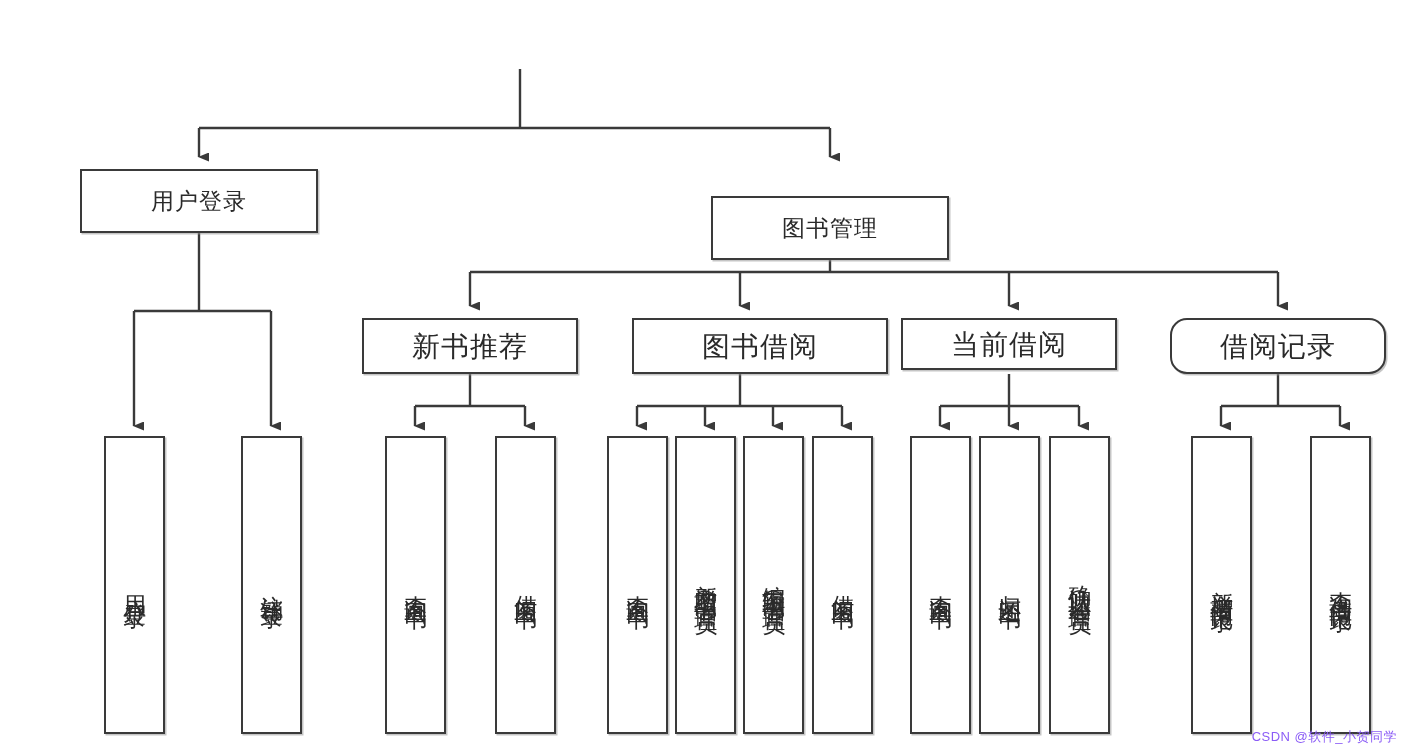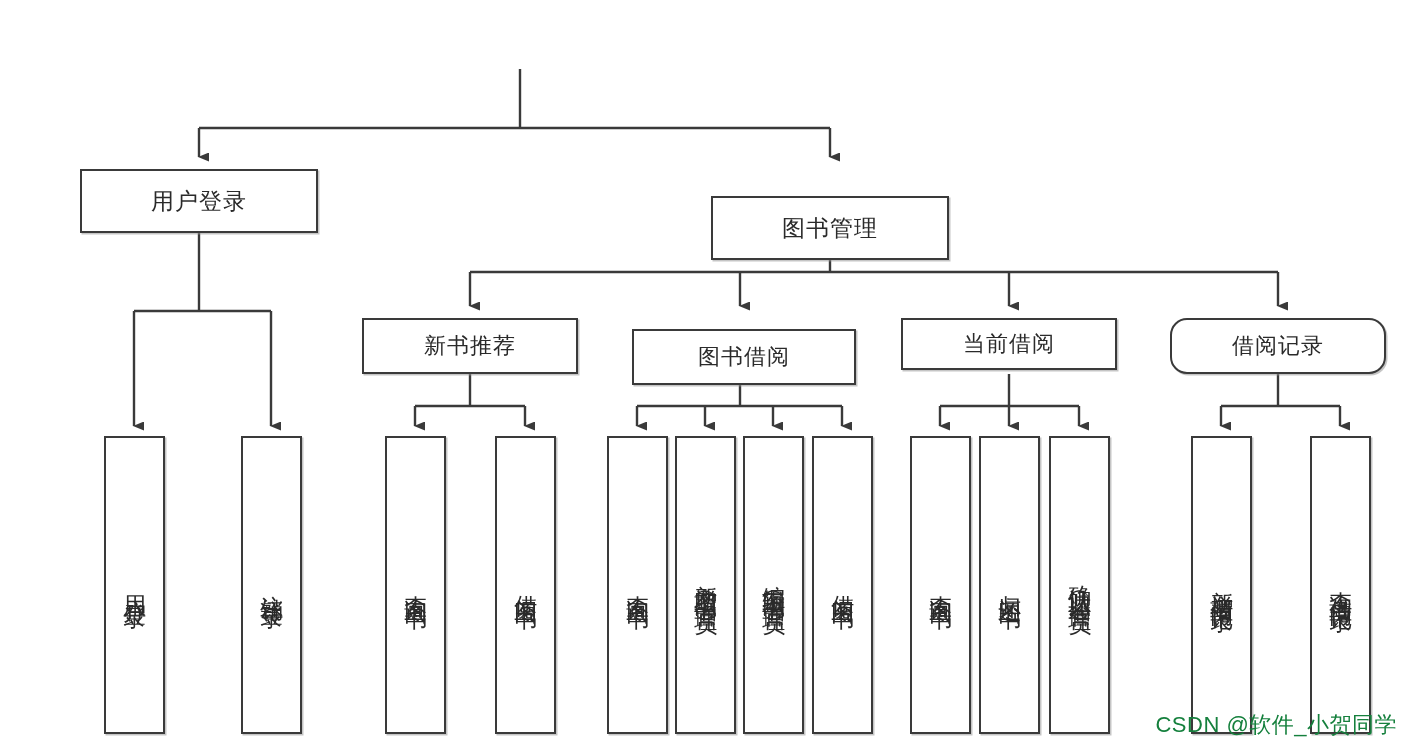--- a/index.html
+++ b/index.html
@@ -45,7 +45,7 @@
   }
   .node-root .label  { font-size: 24px; }
   .node-l1 .label    { font-size: 23px; }
-  .node-l2 .label    { font-size: 22px; }
+  .node-l2 .label    { font-size: 28px; }
   .node-leaf {
     border-width: 2.5px;
   }

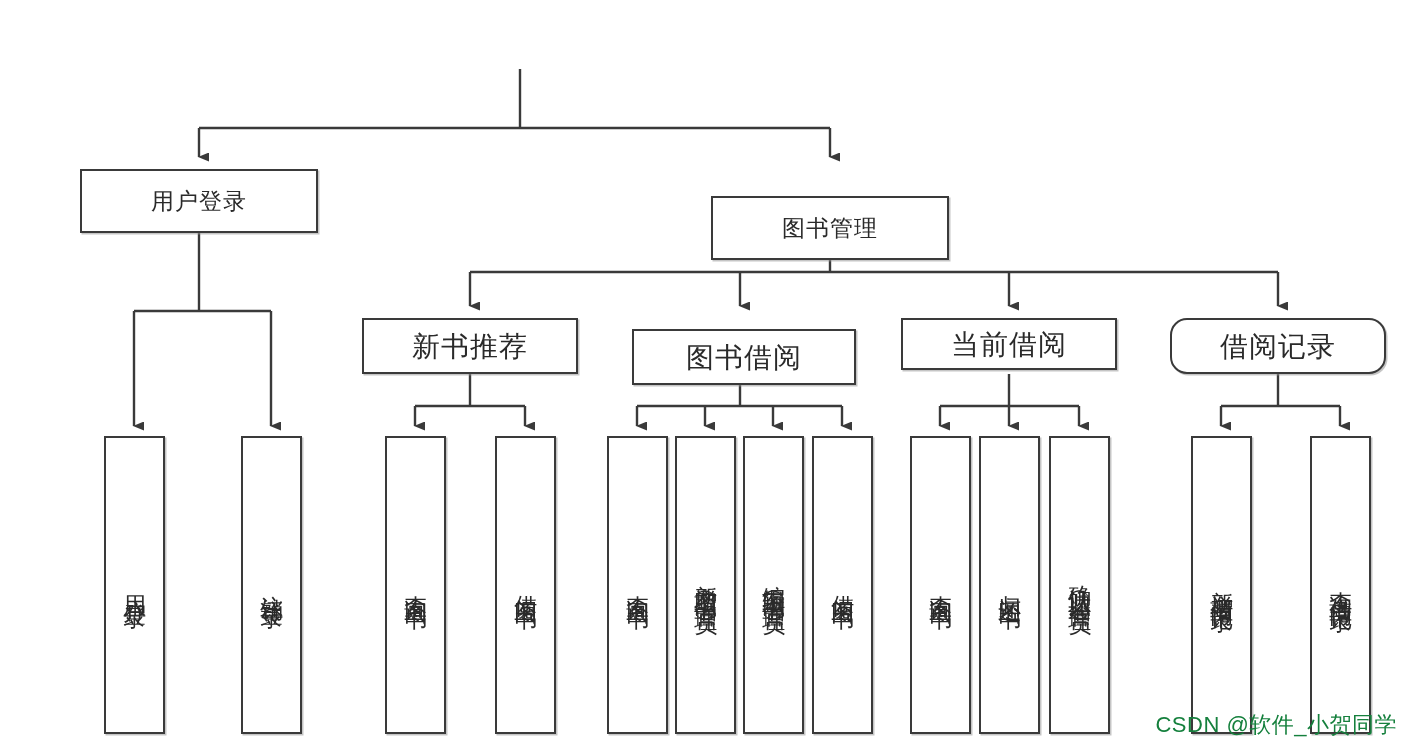--- a/index.html
+++ b/index.html
@@ -137,7 +137,7 @@
   <div class="node node-l2" style="left:362px; top:318px; width:216px; height:56px;">
     <span class="label">新书推荐</span>
   </div>
-  <div class="node node-l2" style="left:632px; top:318px; width:224px; height:56px;margin-top:11px;">
+  <div class="node node-l2" style="left:632px; top:318px; width:256px; height:56px;">
     <span class="label">图书借阅</span>
   </div>
   <div class="node node-l2" style="left:901px; top:318px; width:216px; height:52px;">

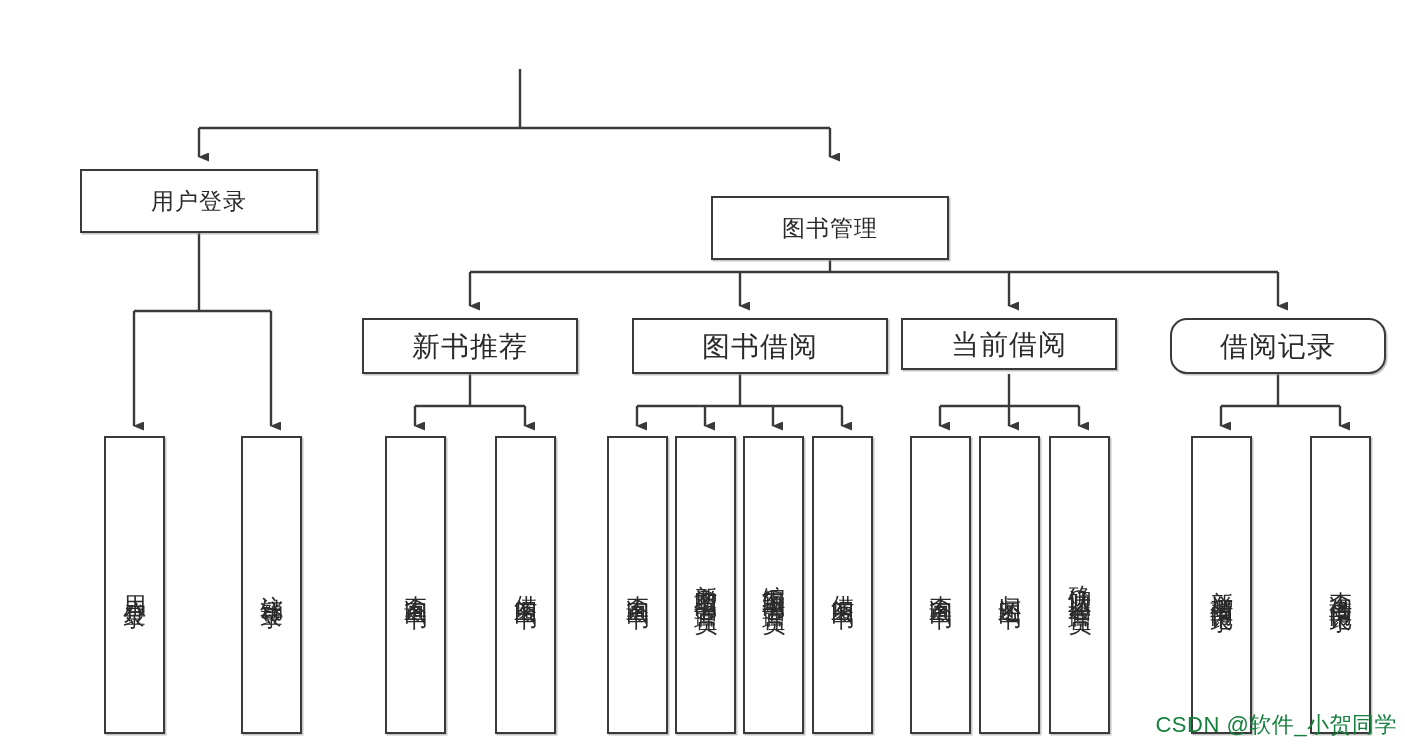--- a/index.html
+++ b/index.html
@@ -61,9 +61,9 @@
   #watermark {
     position: absolute;
     right: 8px;
-    bottom: 7px;
-    font-size: 22px;
-    color: #15803d;
+    bottom: 1px;
+    font-size: 13px;
+    color: #8b5cf6;
     letter-spacing: 0.5px;
     white-space: nowrap;
     user-select: none;

